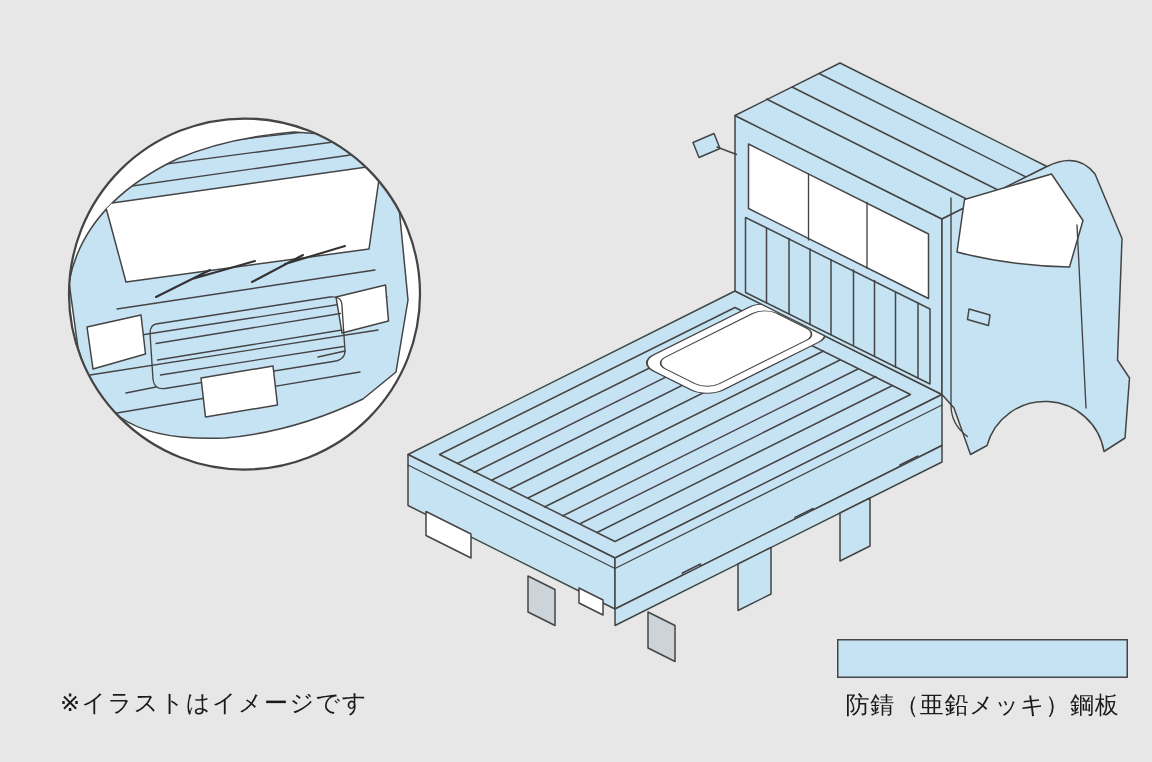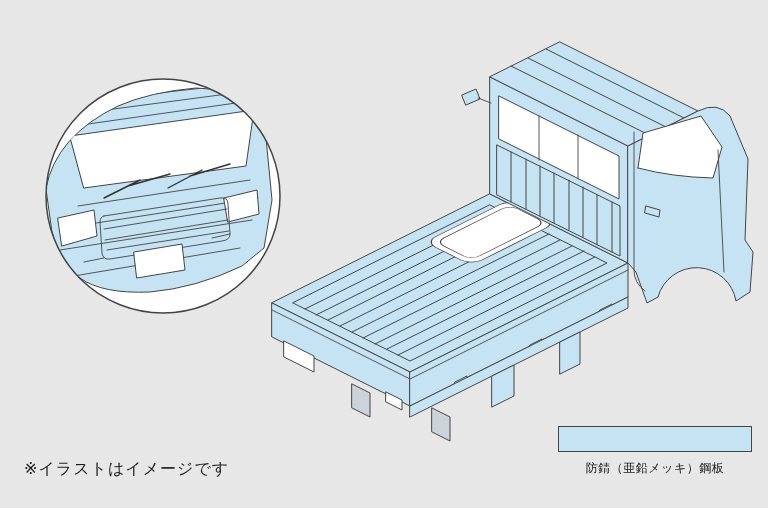--- a/index.html
+++ b/index.html
@@ -28,7 +28,7 @@
   svg .ring { fill:none; stroke: var(--outline,#444); stroke-width:1.5; }
 
   .footnote {
-    position:absolute; left:24px; top:459px;
+    position:absolute; left:40px; top:459px;
     font-size:16px; color: var(--text,#1a1a1a); letter-spacing:1px;
   }
   .legend { position:absolute; left:558px; top:426px; width:194px; }

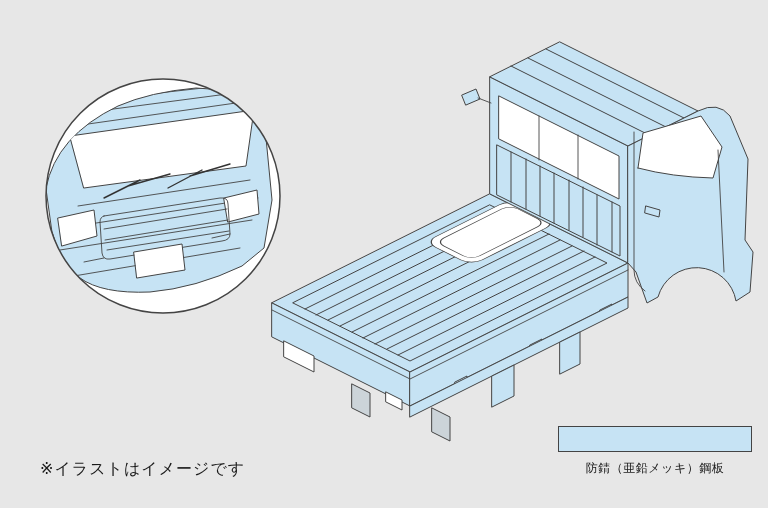--- a/index.html
+++ b/index.html
@@ -39,7 +39,7 @@
   }
   .legend .legend-label {
     margin-top:8px; text-align:center; white-space:nowrap;
-    font-size:12px; color: var(--text,#1a1a1a); letter-spacing:0.5px;
+    font-size:16px; color: var(--text,#1a1a1a); letter-spacing:0.5px;
   }
 </style>
 </head>

